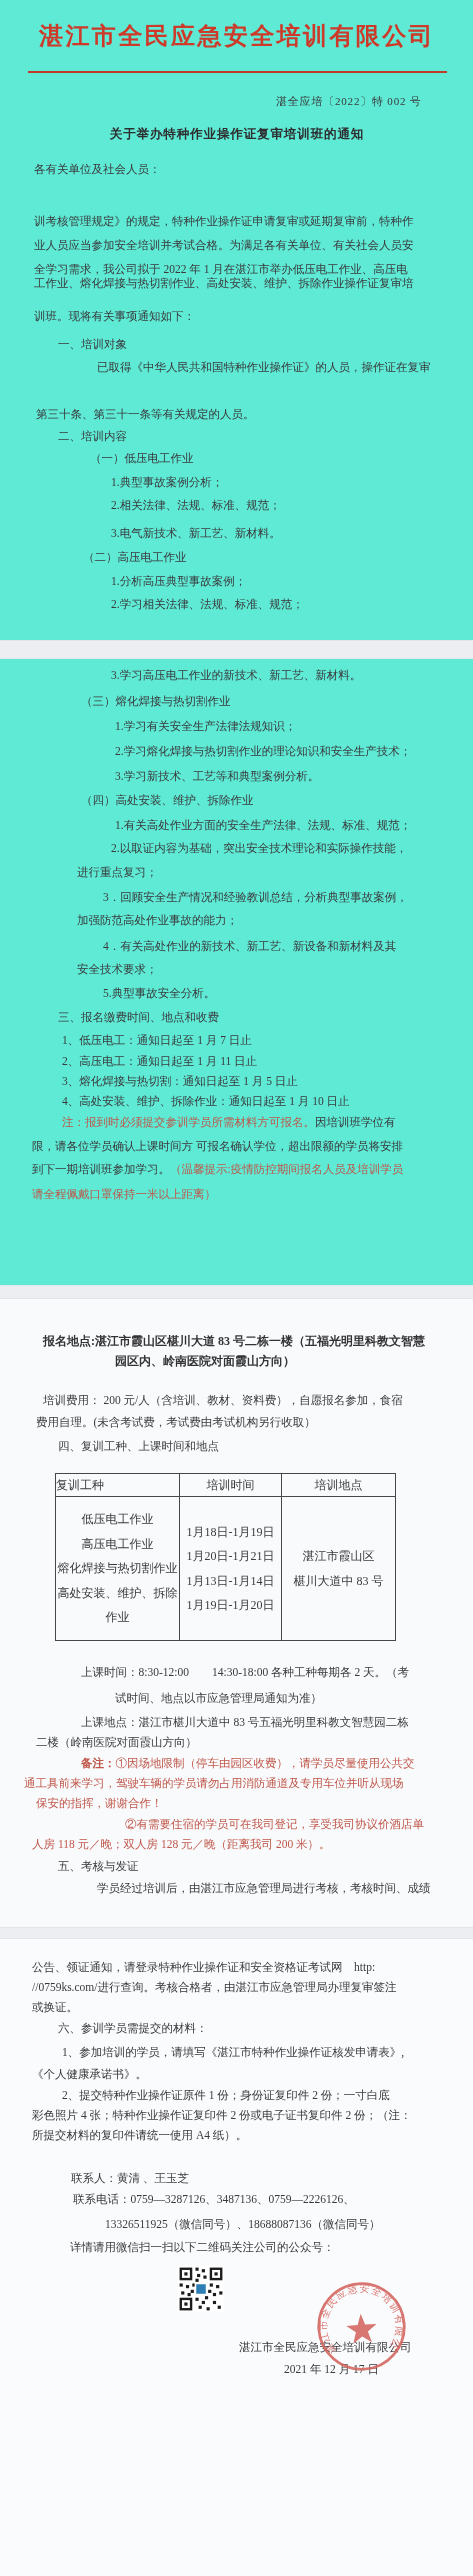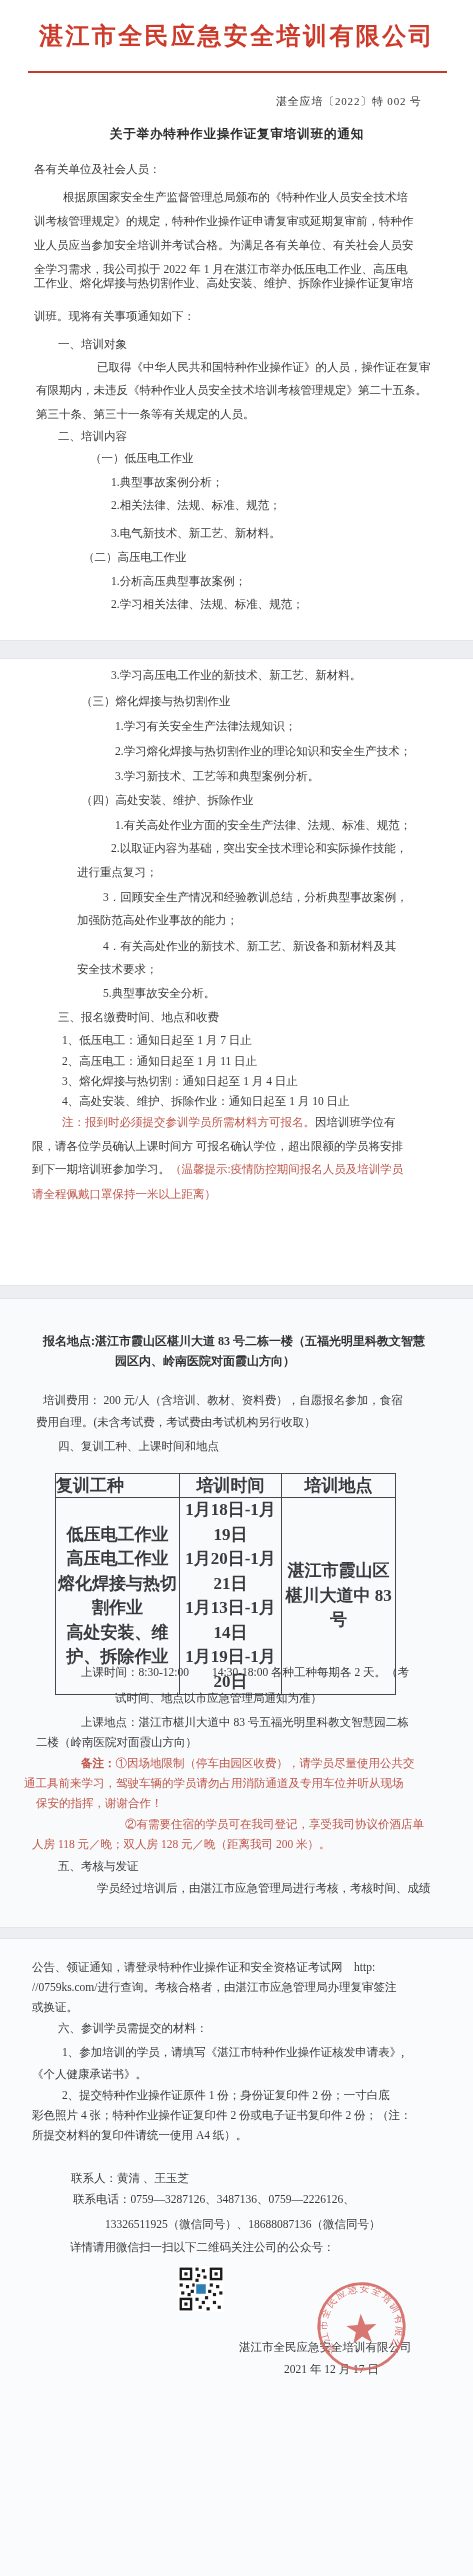--- a/index.html
+++ b/index.html
@@ -5,7 +5,7 @@
   html,body{margin:0;padding:0;background:#e9ebee;}
   .page{
     position:relative;width:474px;height:2576px;margin:0 auto;
-    background:#ffffff;overflow:hidden;
+    background:#5eead4;overflow:hidden;
     font-family:"Liberation Serif","DejaVu Serif",serif;
     color:#3a3a3e;
   }

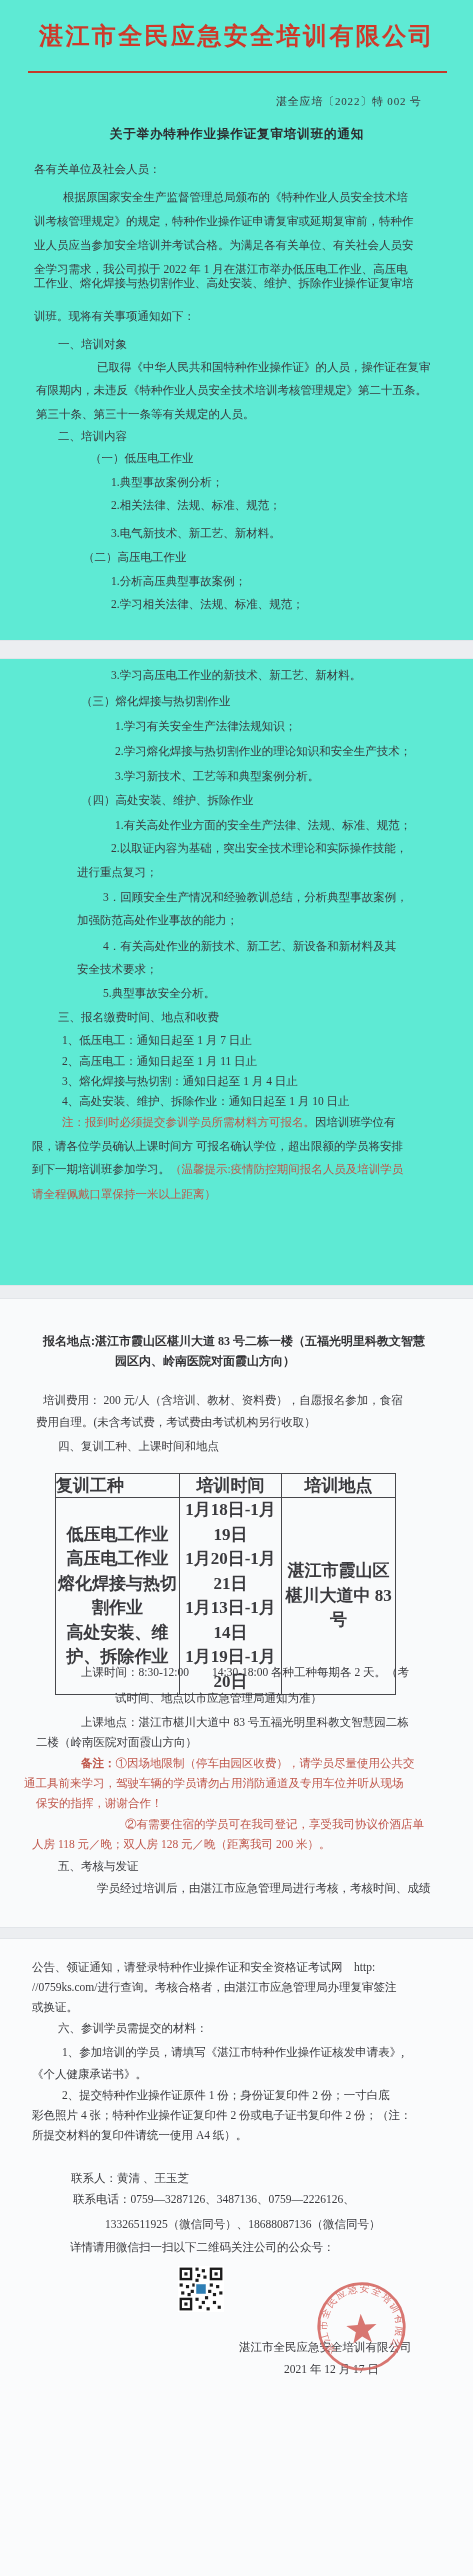--- a/index.html
+++ b/index.html
@@ -57,7 +57,6 @@
   <div class="ln title" style="top:126px;left:0;">关于举办特种作业操作证复审培训班的通知</div>
 
   <div class="ln" style="top:161px;left:34px;">各有关单位及社会人员：</div>
-  <div class="ln" style="top:189px;left:63px;">根据原国家安全生产监督管理总局颁布的《特种作业人员安全技术培</div>
   <div class="ln" style="top:213px;left:34px;">训考核管理规定》的规定，特种作业操作证申请复审或延期复审前，特种作</div>
   <div class="ln" style="top:237px;left:34px;">业人员应当参加安全培训并考试合格。为满足各有关单位、有关社会人员安</div>
   <div class="ln" style="top:261px;left:34px;">全学习需求，我公司拟于 2022 年 1 月在湛江市举办低压电工作业、高压电</div>

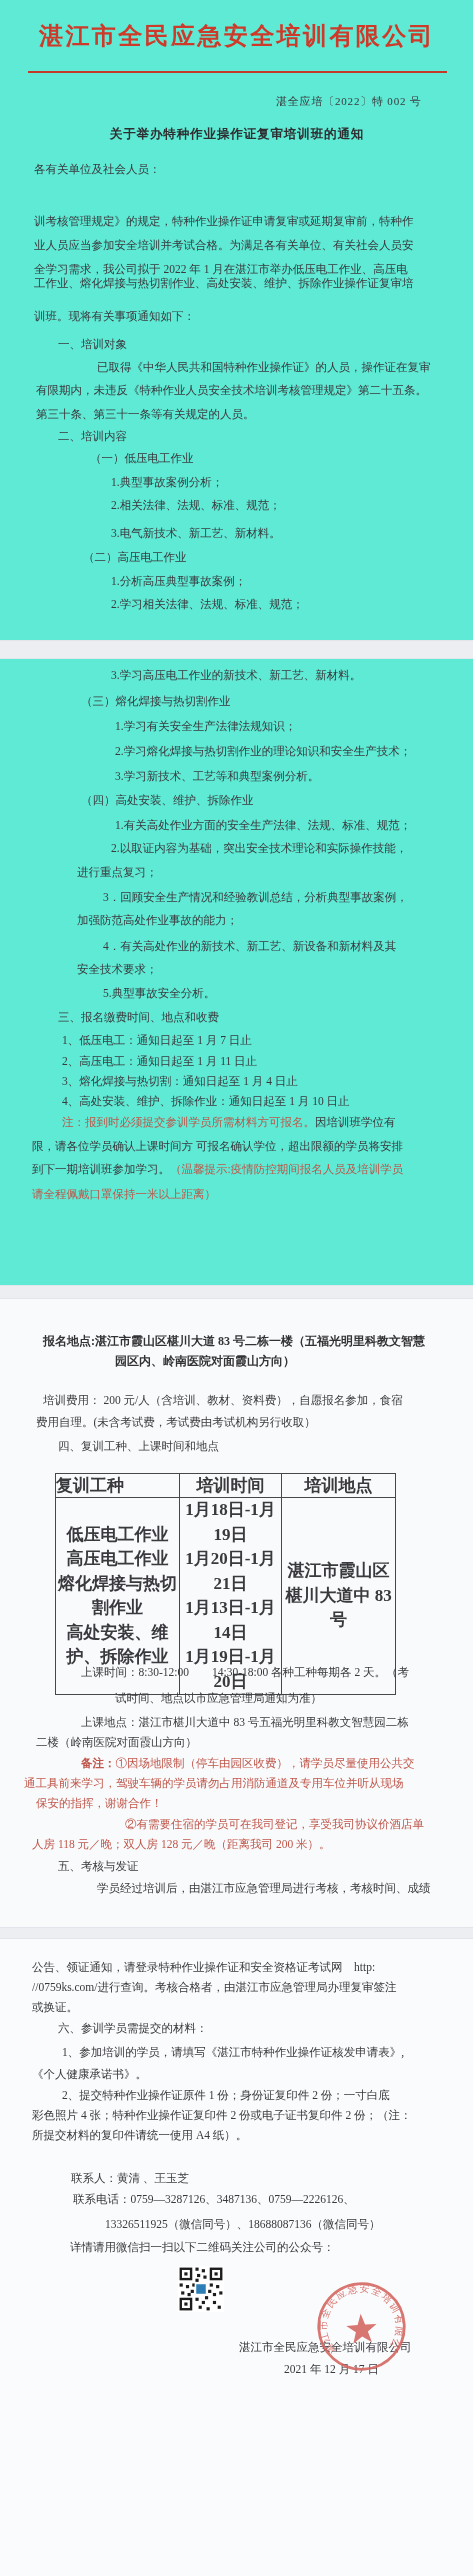--- a/index.html
+++ b/index.html
@@ -65,7 +65,6 @@
 
   <div class="ln" style="top:336px;left:58px;">一、培训对象</div>
   <div class="ln" style="top:359px;left:97px;">已取得《中华人民共和国特种作业操作证》的人员，操作证在复审</div>
-  <div class="ln" style="top:382px;left:36px;">有限期内，未违反《特种作业人员安全技术培训考核管理规定》第二十五条。</div>
   <div class="ln" style="top:406px;left:36px;">第三十条、第三十一条等有关规定的人员。</div>
 
   <div class="ln" style="top:428px;left:58px;">二、培训内容</div>

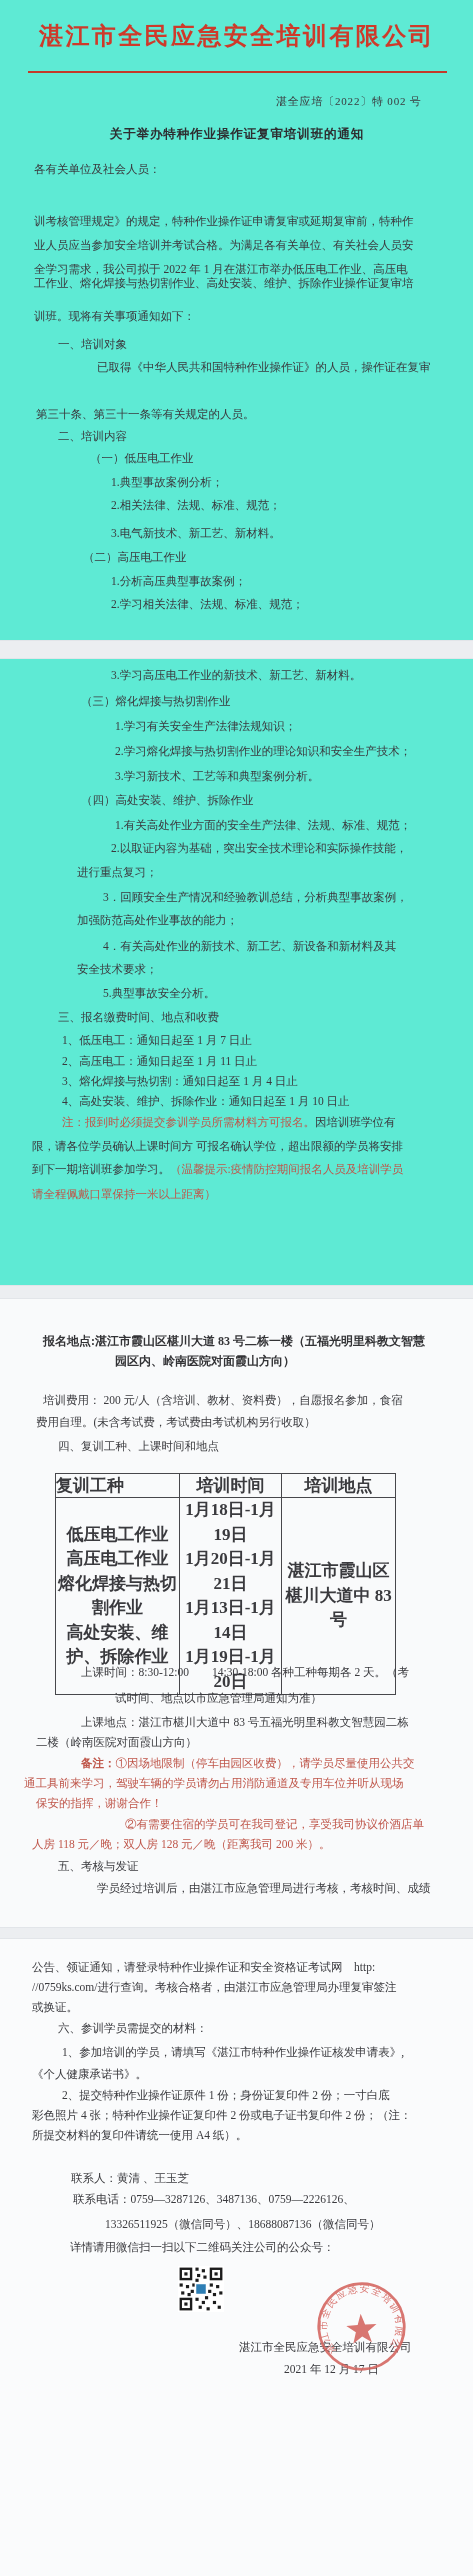--- a/index.html
+++ b/index.html
@@ -93,7 +93,7 @@
   <div class="ln" style="top:1009px;left:58px;">三、报名缴费时间、地点和收费</div>
   <div class="ln" style="top:1032px;left:62px;">1、低压电工：通知日起至 1 月 7 日止</div>
   <div class="ln" style="top:1053px;left:62px;">2、高压电工：通知日起至 1 月 11 日止</div>
-  <div class="ln" style="top:1073px;left:62px;">3、熔化焊接与热切割：通知日起至 1 月 4 日止</div>
+  <div class="ln" style="top:1073px;left:62px;">3、熔化焊接与热切割：通知日起至 1 月 5 日止</div>
   <div class="ln" style="top:1093px;left:62px;">4、高处安装、维护、拆除作业：通知日起至 1 月 10 日止</div>
   <div class="ln" style="top:1114px;left:62px;"><span class="red">注：报到时必须提交参训学员所需材料方可报名。</span><span>因培训班学位有</span></div>
   <div class="ln" style="top:1138px;left:32px;">限，请各位学员确认上课时间方 可报名确认学位，超出限额的学员将安排</div>

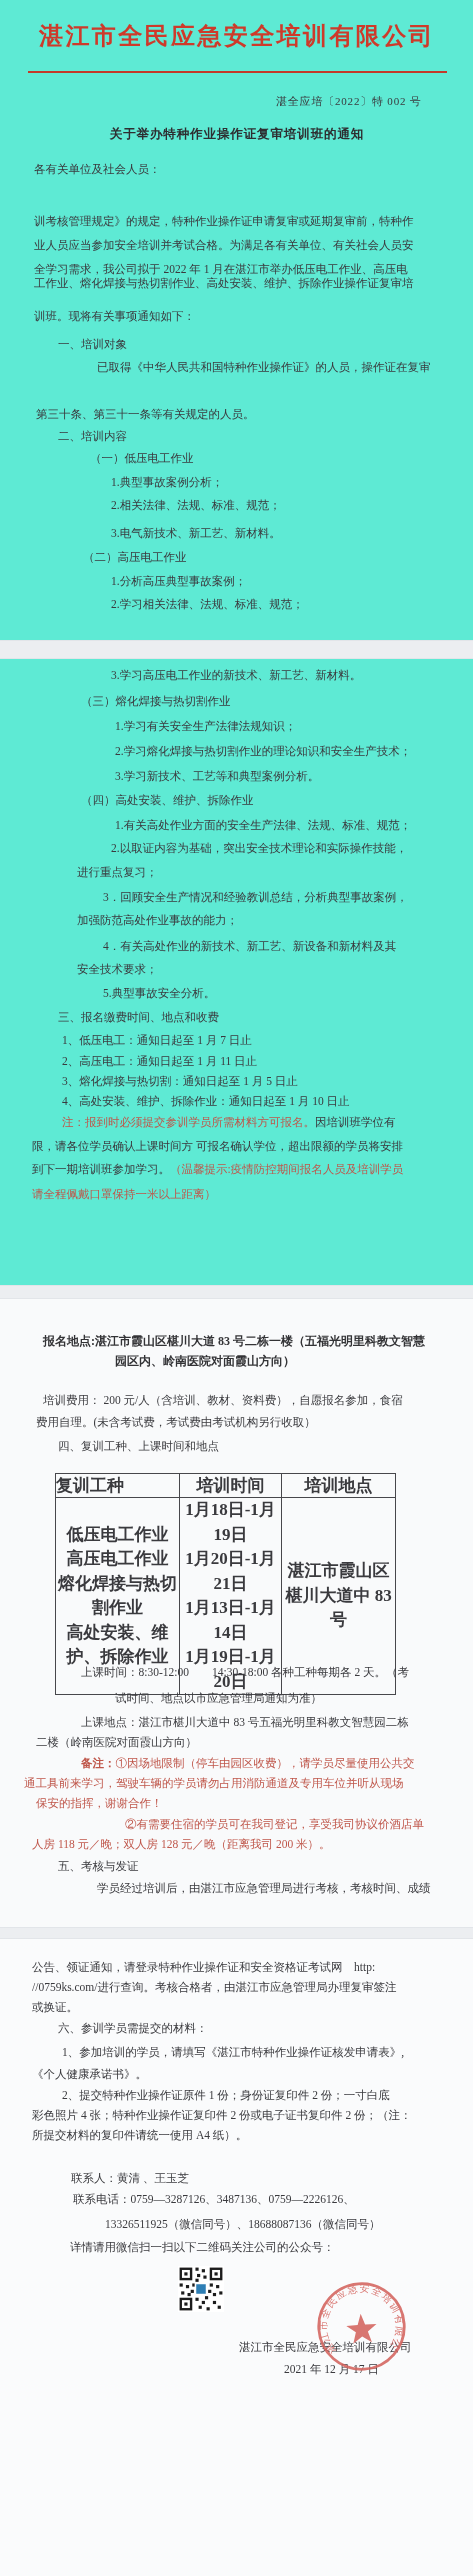--- a/index.html
+++ b/index.html
@@ -27,7 +27,7 @@
     border-collapse:collapse;table-layout:fixed;
   }
   table.sched th, table.sched td{
-    border:1.2px solid #47474b;font-weight:bold;font-size:17px;
+    border:1.2px solid #47474b;font-weight:normal;font-size:12px;
     padding:0;color:#3a3a3e;
   }
   table.sched th{height:22px;}

